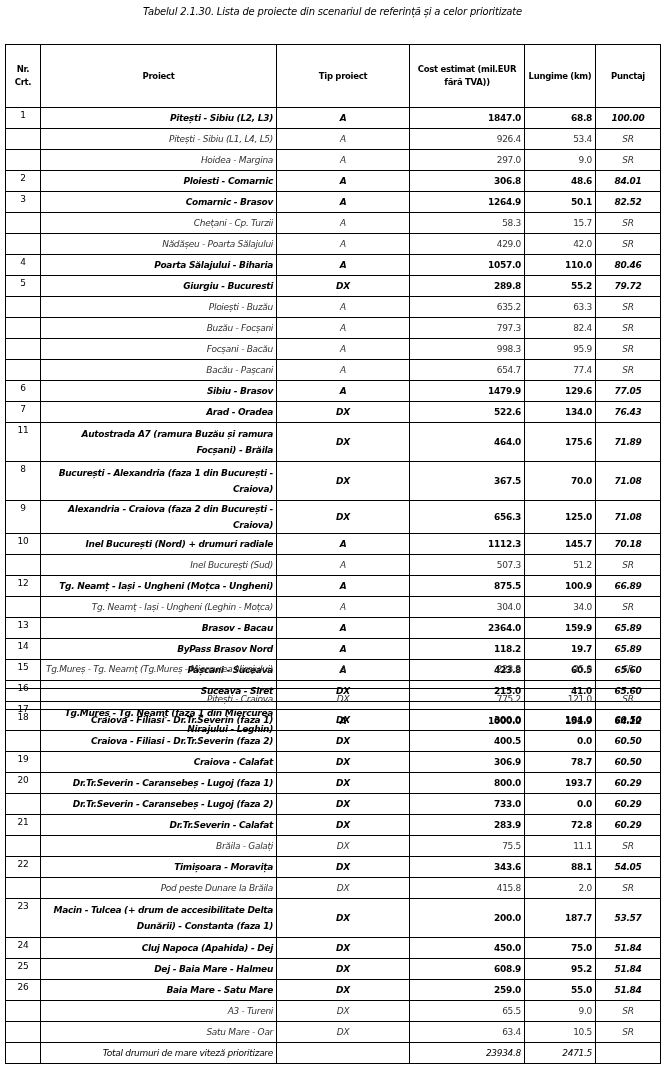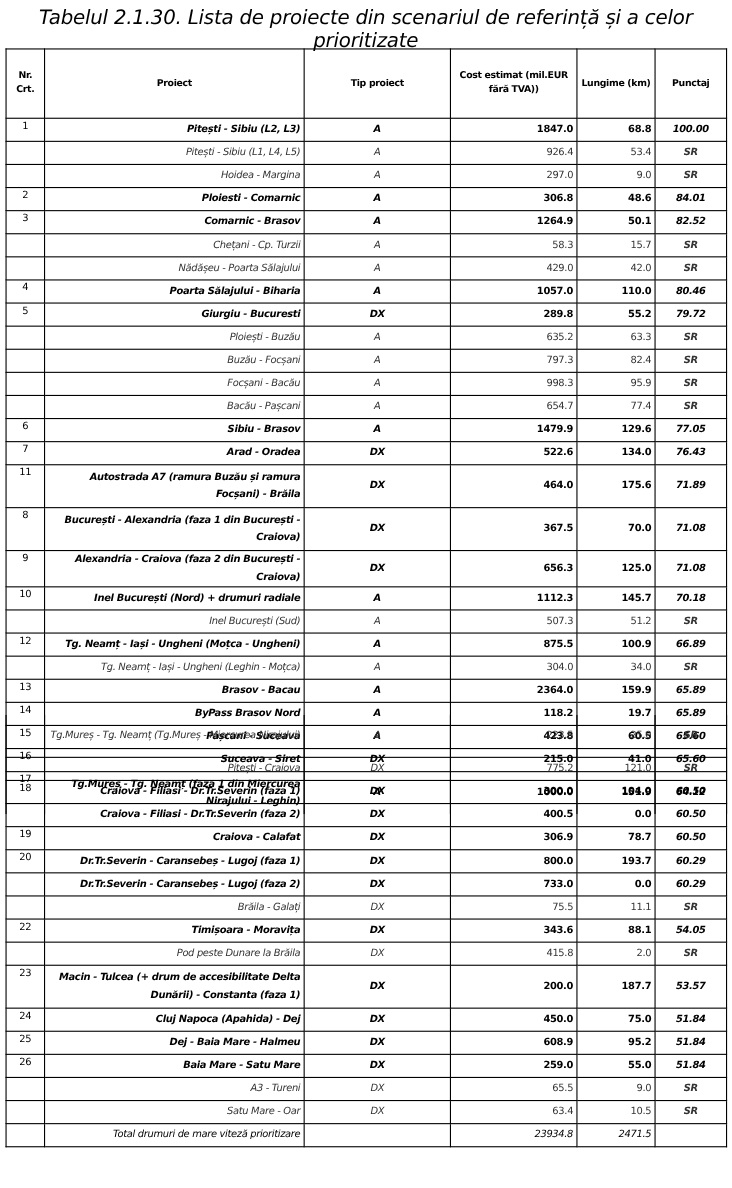--- a/index.html
+++ b/index.html
@@ -6,7 +6,7 @@
   body { width: 665px; height: 1080px; position: relative; overflow: hidden;
          font-family: "DejaVu Sans", sans-serif; color: #000; }
   .title { position: absolute; left: 0; top: 6px; width: 665px; text-align: center;
-           font-family: "DejaVu Sans", sans-serif; font-style: italic; font-size: 18px;
+           font-family: "DejaVu Sans", sans-serif; font-style: italic; font-size: 10px;
            letter-spacing: -0.2px; }
   table { position: absolute; left: 5px; border-collapse: collapse; table-layout: fixed;
           font-size: 9px; letter-spacing: -0.3px; }

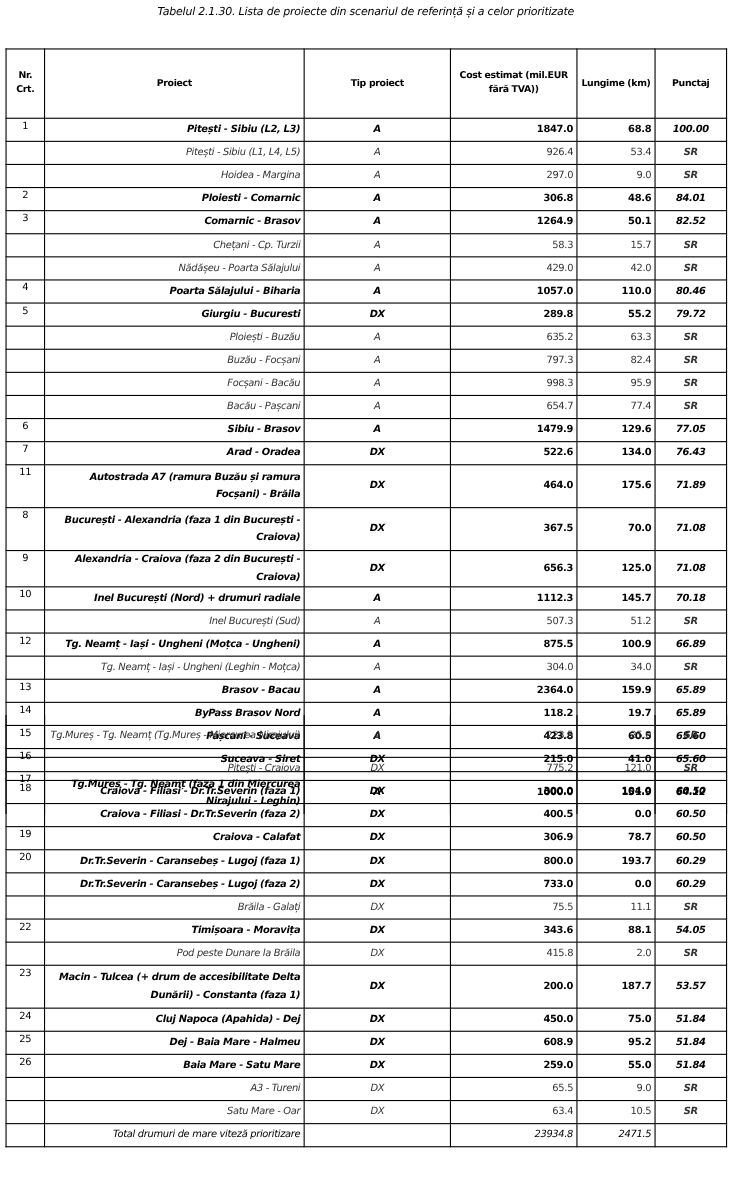--- a/index.html
+++ b/index.html
@@ -24,7 +24,7 @@
   td.tip { text-align: center; font-style: italic; }
   td.cost { text-align: right; }
   td.len { text-align: right; }
-  td.score { text-align: center; font-style: italic; font-weight: bold; }
+  td.score { text-align: center; font-style: italic; }
   tr.prio td.proj, tr.prio td.tip, tr.prio td.cost, tr.prio td.len, tr.prio td.score { font-weight: bold; }
   tr.sr td { color: #333; }
   tr.sr td.proj, tr.sr td.tip, tr.sr td.cost, tr.sr td.len { font-weight: normal; }

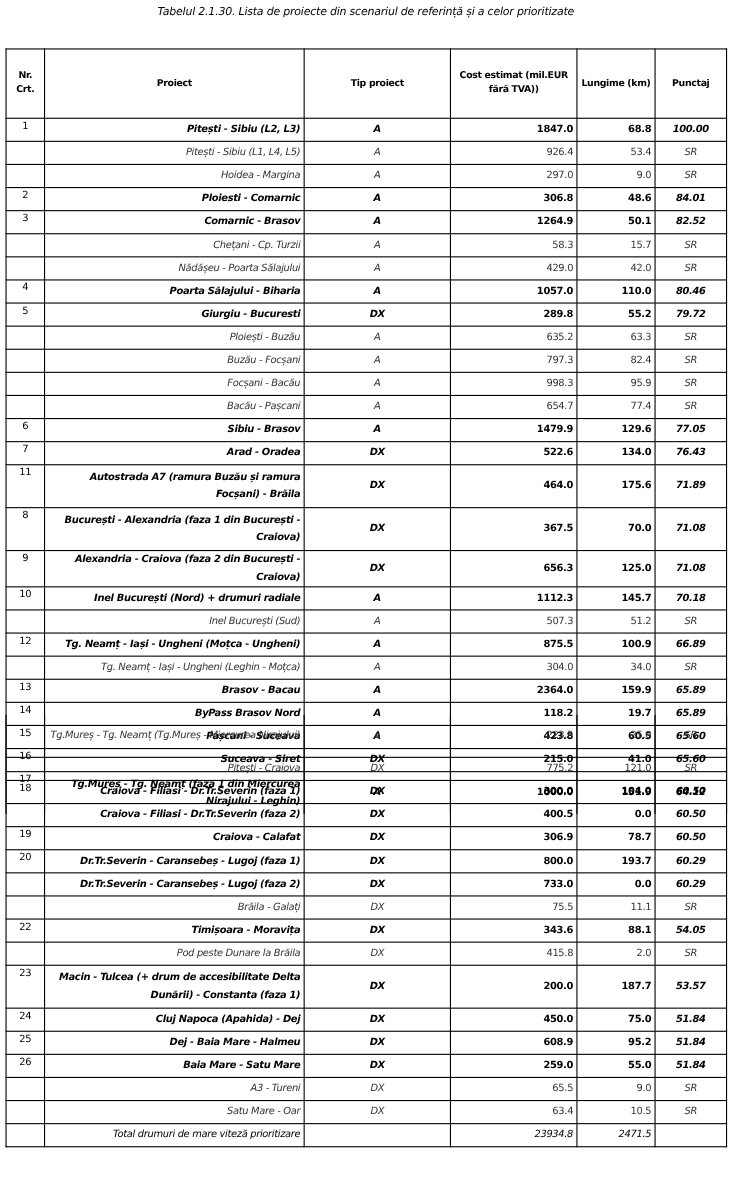--- a/index.html
+++ b/index.html
@@ -343,6 +343,14 @@
         <td class="len">0.0</td>
         <td class="score">60.29</td>
       </tr>
+      <tr class="r1 prio">
+        <td class="nr">21</td>
+        <td class="proj">Dr.Tr.Severin - Calafat</td>
+        <td class="tip">DX</td>
+        <td class="cost">283.9</td>
+        <td class="len">72.8</td>
+        <td class="score">60.29</td>
+      </tr>
       <tr class="r1 sr">
         <td class="nr"></td>
         <td class="proj">Brăila - Galați</td>

